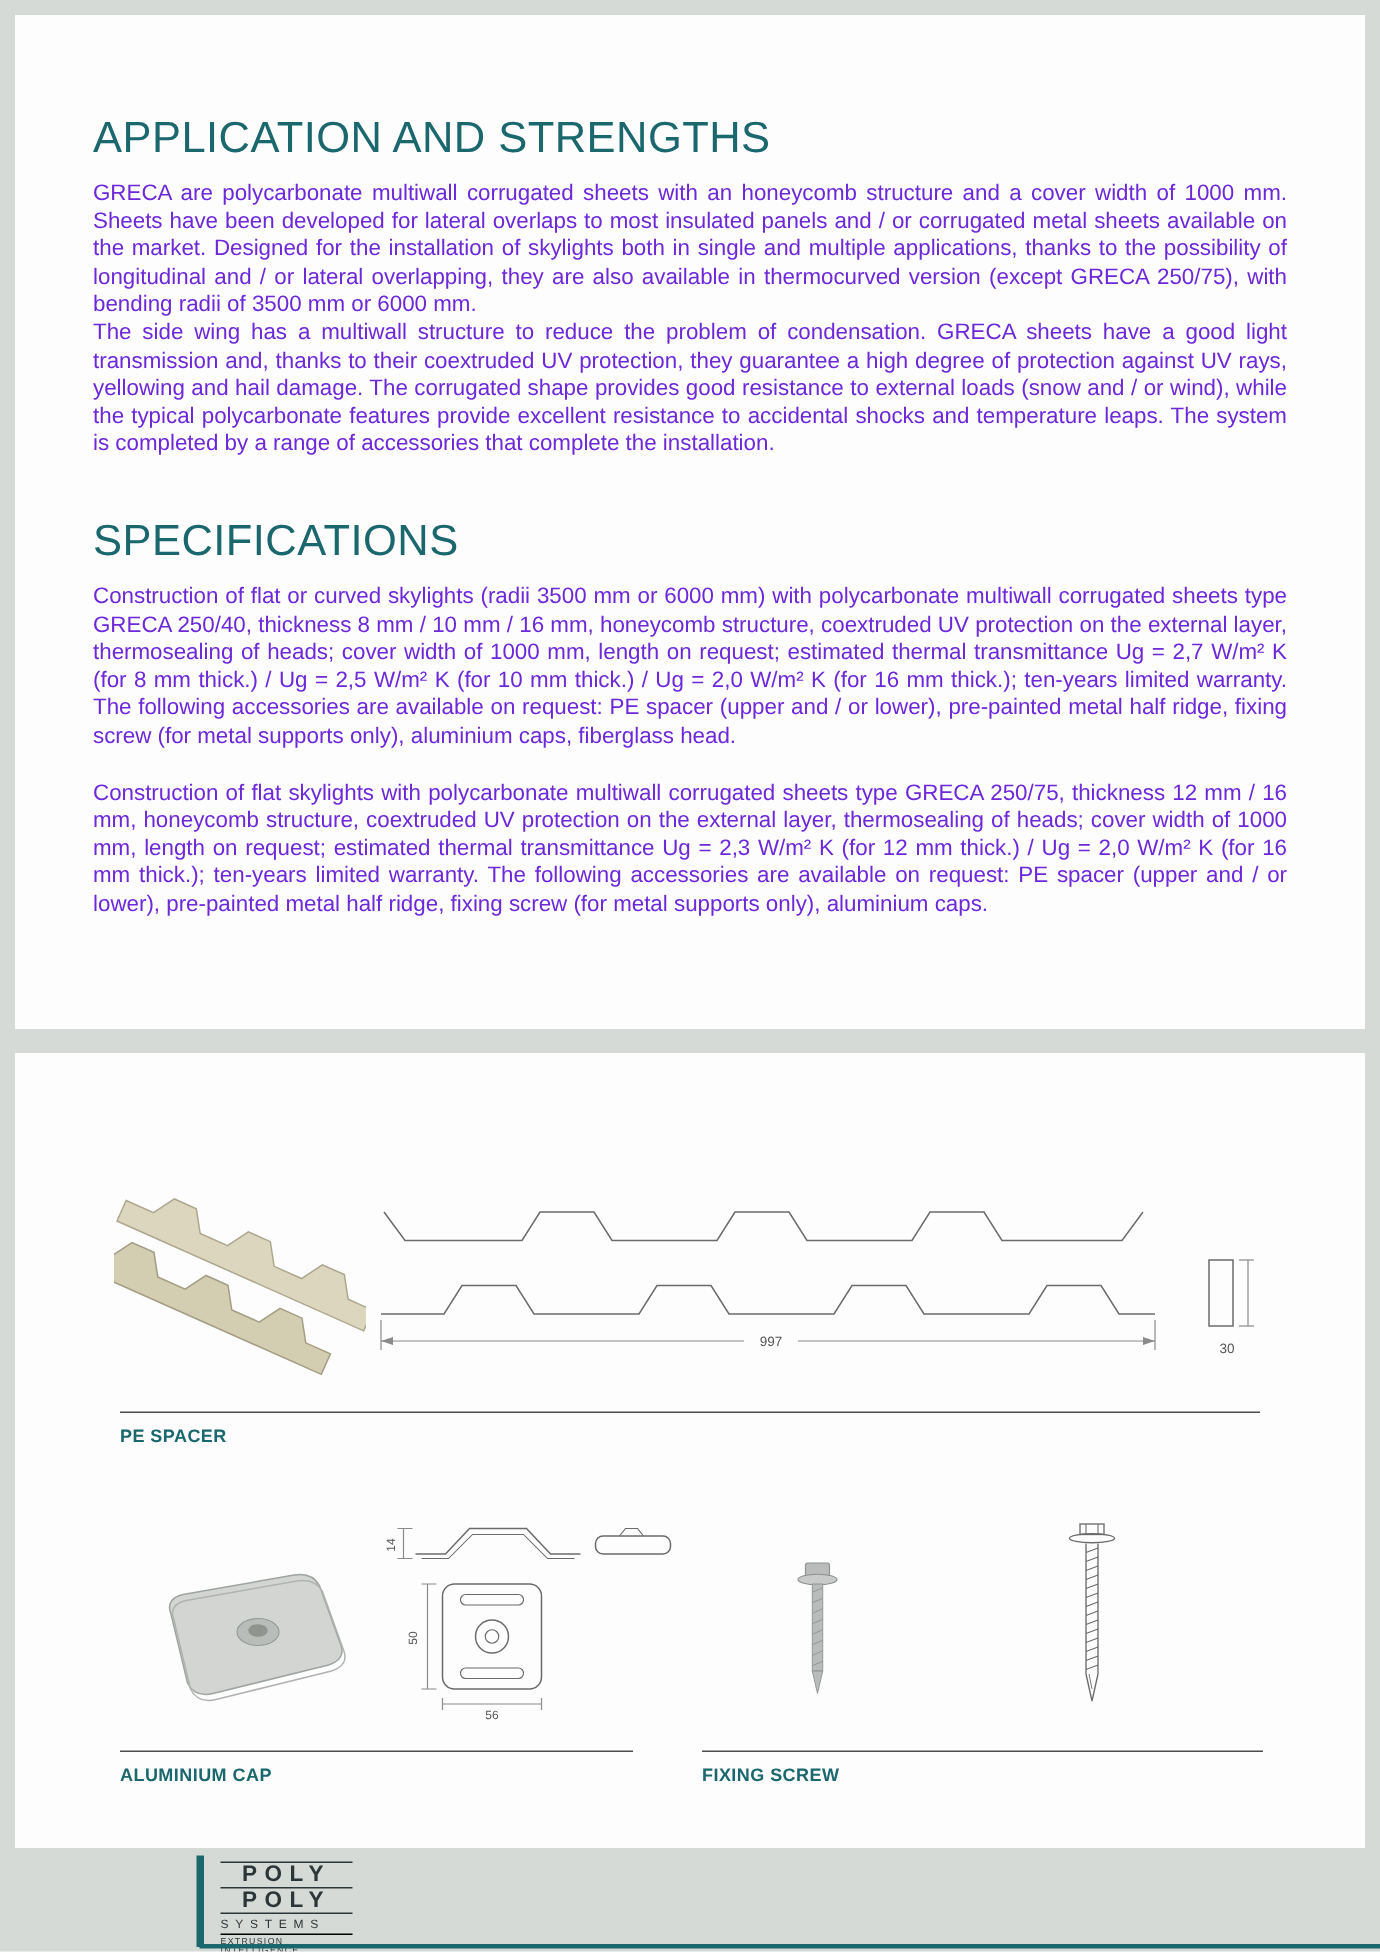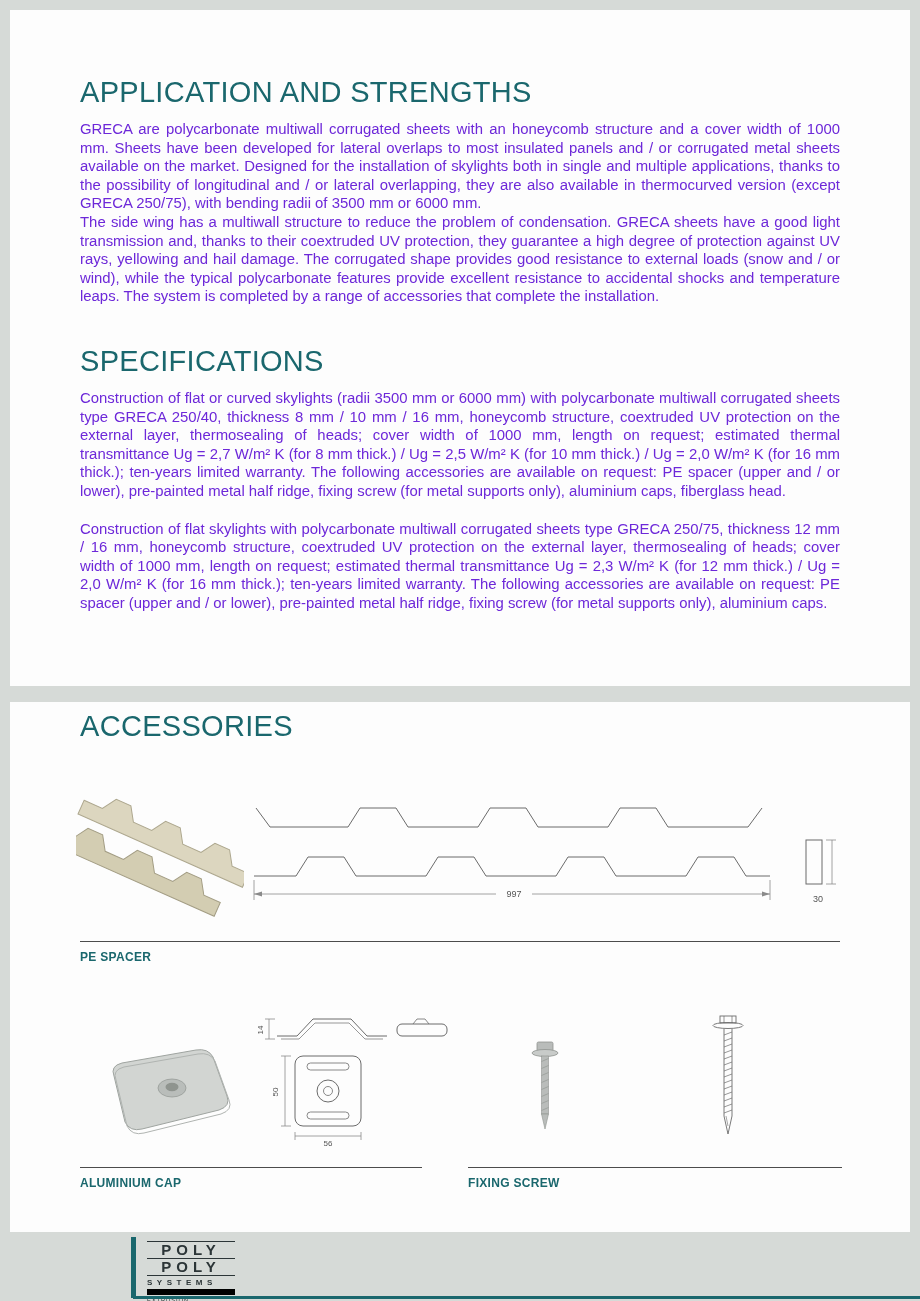--- a/index.html
+++ b/index.html
@@ -9,7 +9,7 @@
     font-family:"Liberation Sans",sans-serif;color:#2b2b2b;
   }
   .panel{position:absolute;left:10px;width:900px;background:#fdfdfd}
-  .panel-top{top:10px;height:676px;padding:66px 70px 0;box-sizing:border-box;overflow:hidden}
+  .panel-top{top:10px;height:676px;padding:66px 52px 0;box-sizing:border-box;overflow:hidden}
   .panel-acc{top:702px;height:530px}
 
   .section-title{

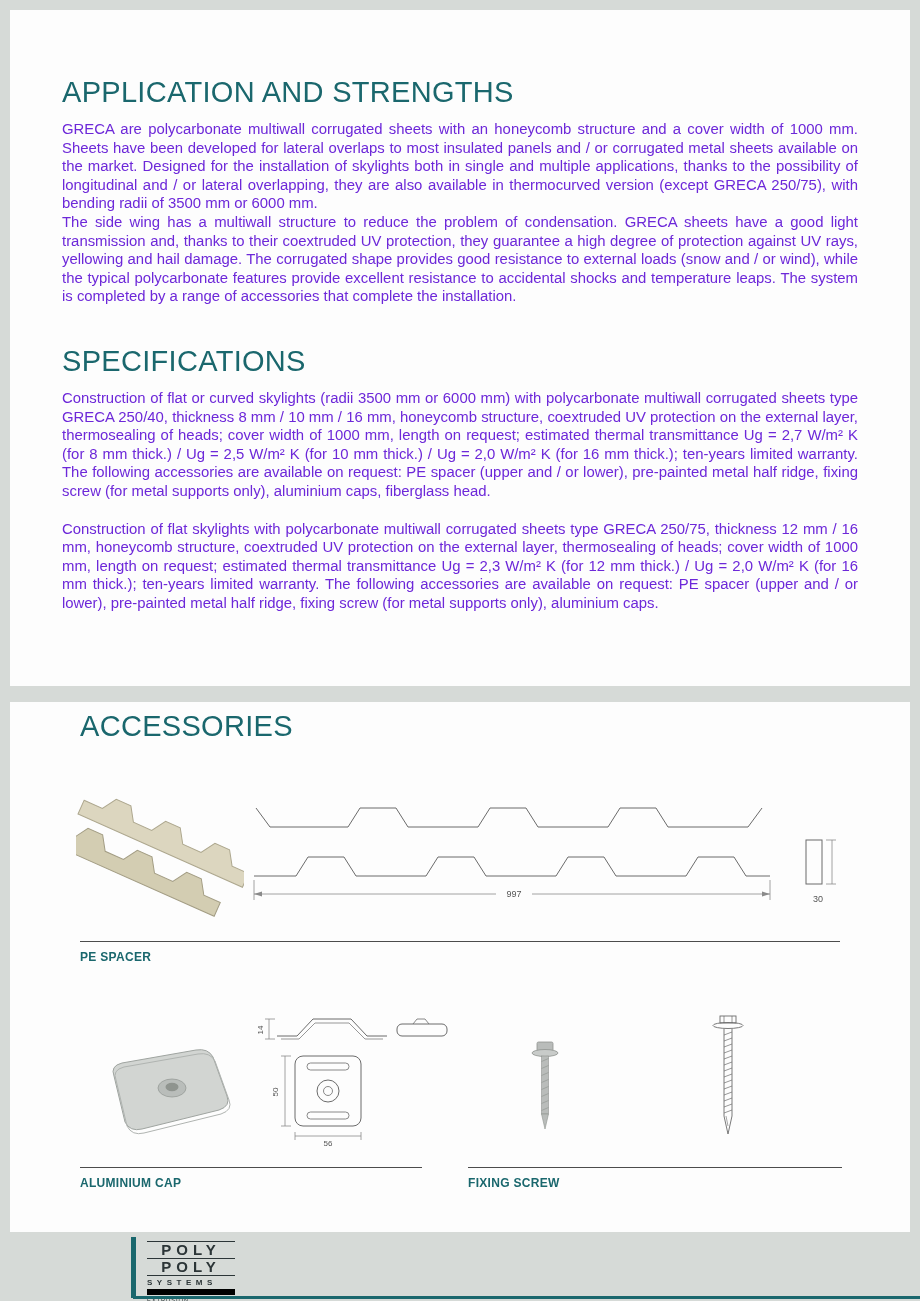--- a/index.html
+++ b/index.html
@@ -70,7 +70,6 @@
   </section>
 
   <section class="panel panel-acc">
-    <h1 class="section-title acc-heading">ACCESSORIES</h1>
 
     <svg class="fig" id="fig-spacer-photo" viewBox="0 0 168 168">
       <g transform="rotate(24 84 84)">

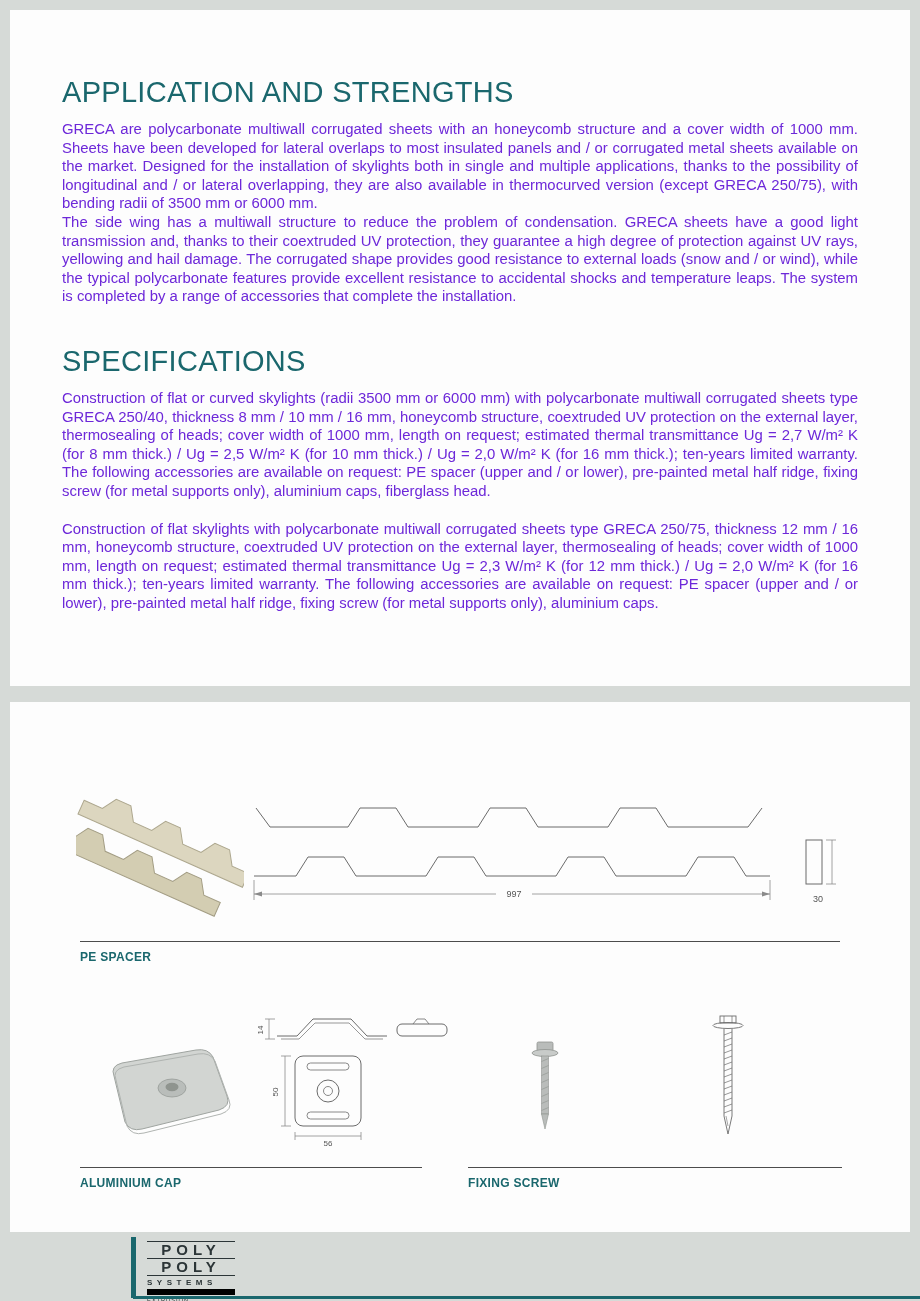--- a/index.html
+++ b/index.html
@@ -49,8 +49,8 @@
     text-align:center;
   }
   .logo-systems{
-    font-weight:700;font-size:8px;letter-spacing:4.5px;padding:2px 0;
-    border-top:1px solid #2c3537;border-bottom:6px solid #000000;
+    font-weight:400;font-size:8px;letter-spacing:4.5px;padding:2px 0;
+    border-top:1px solid #2c3537;border-bottom:1px solid #000000;
   }
   .logo-tagline{font-size:5.8px;letter-spacing:.9px;margin-top:2px}
 </style>

